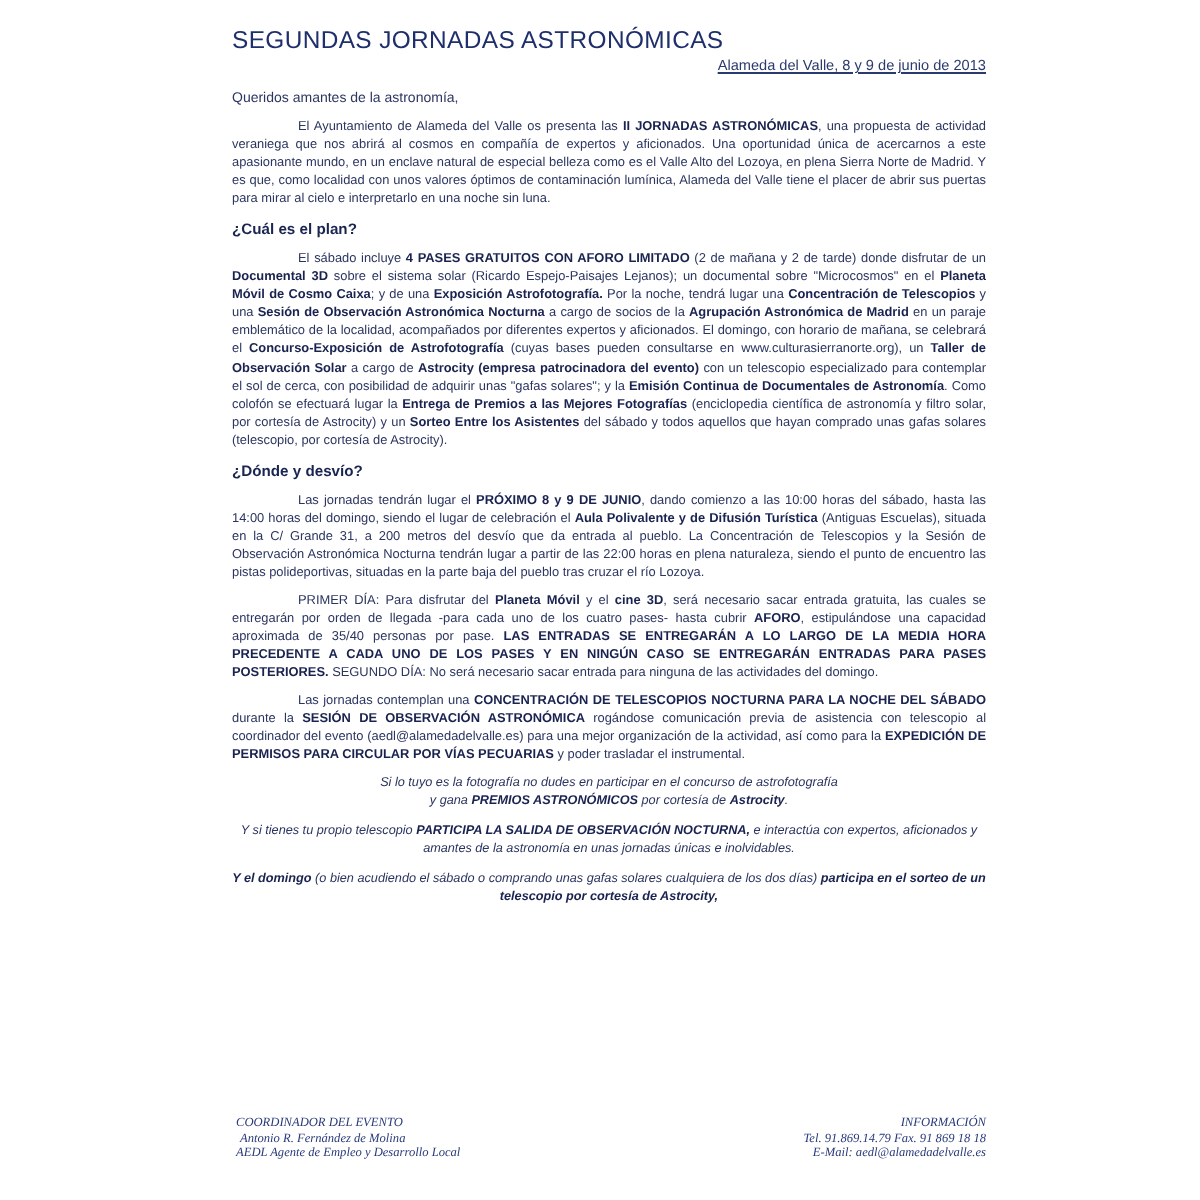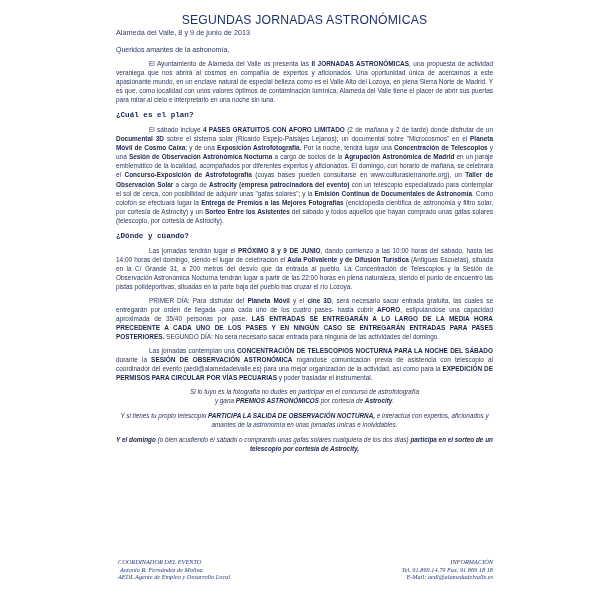--- a/index.html
+++ b/index.html
@@ -5,7 +5,7 @@
   html, body { margin:0; padding:0; background:#ffffff; }
   body { width:600px; height:600px; overflow:hidden; position:relative; font-family:"Liberation Sans", sans-serif; color:#1f2a55; }
   .page { position:absolute; left:116px; top:0; width:377px; }
-  .title { text-align:center; font-size:12.2px; color:#1f2f6b; margin-top:13px; letter-spacing:0.2px; line-height:14px; }
+  .title { text-align:left; font-size:12.2px; color:#1f2f6b; margin-top:13px; letter-spacing:0.2px; line-height:14px; }
   .subtitle { text-align:left; font-size:7.3px; color:#2b3a6e; line-height:9px; margin-top:1px; }
   .salute { font-size:7px; margin-top:8px; line-height:9px; color:#2b3560; }
   p.body { font-size:6.45px; line-height:9.05px; text-align:justify; margin:5px 0 0 0; color:#2b3560; text-indent:33px; }

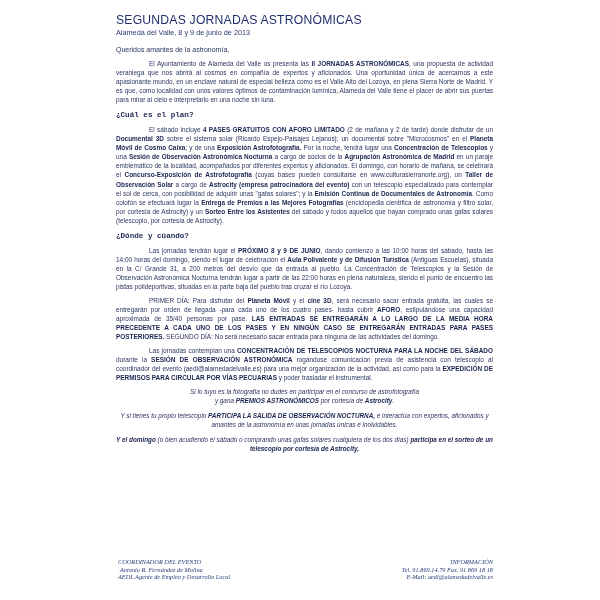--- a/index.html
+++ b/index.html
@@ -6,7 +6,7 @@
   body { width:600px; height:600px; overflow:hidden; position:relative; font-family:"Liberation Sans", sans-serif; color:#1f2a55; }
   .page { position:absolute; left:116px; top:0; width:377px; }
   .title { text-align:left; font-size:12.2px; color:#1f2f6b; margin-top:13px; letter-spacing:0.2px; line-height:14px; }
-  .subtitle { text-align:left; font-size:7.3px; color:#2b3a6e; line-height:9px; margin-top:1px; }
+  .subtitle { text-align:right; font-size:7.3px; color:#2b3a6e; line-height:9px; margin-top:1px;text-decoration:underline; }
   .salute { font-size:7px; margin-top:8px; line-height:9px; color:#2b3560; }
   p.body { font-size:6.45px; line-height:9.05px; text-align:justify; margin:5px 0 0 0; color:#2b3560; text-indent:33px; }
   p.body b, .ital b { color:#1a2350; }

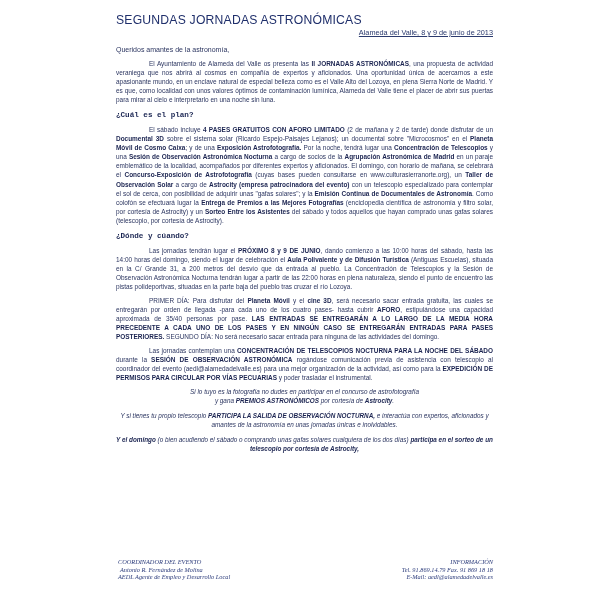--- a/index.html
+++ b/index.html
@@ -10,7 +10,7 @@
   .salute { font-size:7px; margin-top:8px; line-height:9px; color:#2b3560; }
   p.body { font-size:6.45px; line-height:9.05px; text-align:justify; margin:5px 0 0 0; color:#2b3560; text-indent:33px; }
   p.body b, .ital b { color:#1a2350; }
-  h3 { font-size:7.6px; font-weight:bold; color:#1a2552; margin:6px 0 0 0; line-height:10px;font-family:Liberation Mono, monospace; }
+  h3 { font-size:7.6px; font-weight:bold; color:#1a2552; margin:6px 0 0 0; line-height:10px; }
   .ital { font-style:italic; font-size:6.35px; text-align:center; line-height:8.9px; color:#2b3560; }
   .ital.gap { margin-top:6px; }
   .footer { position:absolute; top:558px; left:118px; width:375px; font-family:"Liberation Serif", serif; font-style:italic; font-size:6.3px; line-height:7.7px; color:#2a3a7a; }

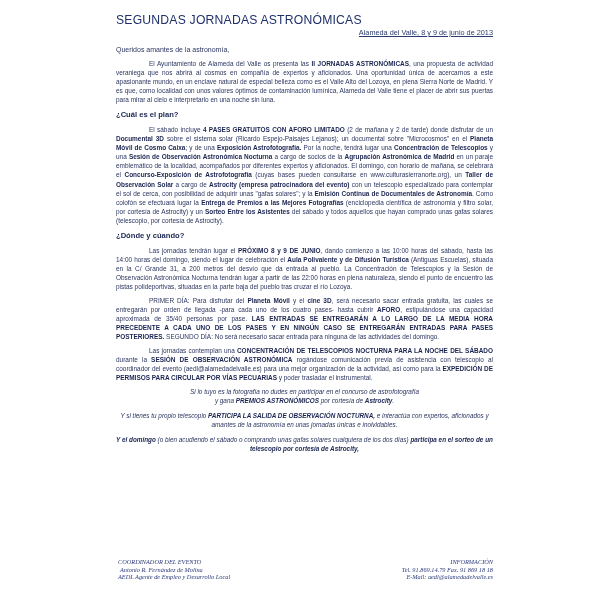--- a/index.html
+++ b/index.html
@@ -30,7 +30,7 @@
   <h3>¿Cuál es el plan?</h3>
   <p class="body">El sábado incluye <b>4 PASES GRATUITOS CON AFORO LIMITADO</b> (2 de mañana y 2 de tarde) donde disfrutar de un <b>Documental 3D</b> sobre el sistema solar (Ricardo Espejo-Paisajes Lejanos); un documental sobre "Microcosmos" en el <b>Planeta Móvil de Cosmo Caixa</b>; y de una <b>Exposición Astrofotografía.</b> Por la noche, tendrá lugar una <b>Concentración de Telescopios</b> y una <b>Sesión de Observación Astronómica Nocturna</b> a cargo de socios de la <b>Agrupación Astronómica de Madrid</b> en un paraje emblemático de la localidad, acompañados por diferentes expertos y aficionados. El domingo, con horario de mañana, se celebrará el <b>Concurso-Exposición de Astrofotografía</b> (cuyas bases pueden consultarse en www.culturasierranorte.org), un <b>Taller de Observación Solar</b> a cargo de <b>Astrocity (empresa patrocinadora del evento)</b> con un telescopio especializado para contemplar el sol de cerca, con posibilidad de adquirir unas "gafas solares"; y la <b>Emisión Continua de Documentales de Astronomía</b>. Como colofón se efectuará lugar la <b>Entrega de Premios a las Mejores Fotografías</b> (enciclopedia científica de astronomía y filtro solar, por cortesía de Astrocity) y un <b>Sorteo Entre los Asistentes</b> del sábado y todos aquellos que hayan comprado unas gafas solares (telescopio, por cortesía de Astrocity).</p>
 
-  <h3>¿Dónde y cúando?</h3>
+  <h3>¿Dónde y desvío?</h3>
   <p class="body">Las jornadas tendrán lugar el <b>PRÓXIMO 8 y 9 DE JUNIO</b>, dando comienzo a las 10:00 horas del sábado, hasta las 14:00 horas del domingo, siendo el lugar de celebración el <b>Aula Polivalente y de Difusión Turística</b> (Antiguas Escuelas), situada en la C/ Grande 31, a 200 metros del desvío que da entrada al pueblo. La Concentración de Telescopios y la Sesión de Observación Astronómica Nocturna tendrán lugar a partir de las 22:00 horas en plena naturaleza, siendo el punto de encuentro las pistas polideportivas, situadas en la parte baja del pueblo tras cruzar el río Lozoya.</p>
 
   <p class="body">PRIMER DÍA: Para disfrutar del <b>Planeta Móvil</b> y el <b>cine 3D</b>, será necesario sacar entrada gratuita, las cuales se entregarán por orden de llegada -para cada uno de los cuatro pases- hasta cubrir <b>AFORO</b>, estipulándose una capacidad aproximada de 35/40 personas por pase. <b>LAS ENTRADAS SE ENTREGARÁN A LO LARGO DE LA MEDIA HORA PRECEDENTE A CADA UNO DE LOS PASES Y EN NINGÚN CASO SE ENTREGARÁN ENTRADAS PARA PASES POSTERIORES.</b> SEGUNDO DÍA: No será necesario sacar entrada para ninguna de las actividades del domingo.</p>

